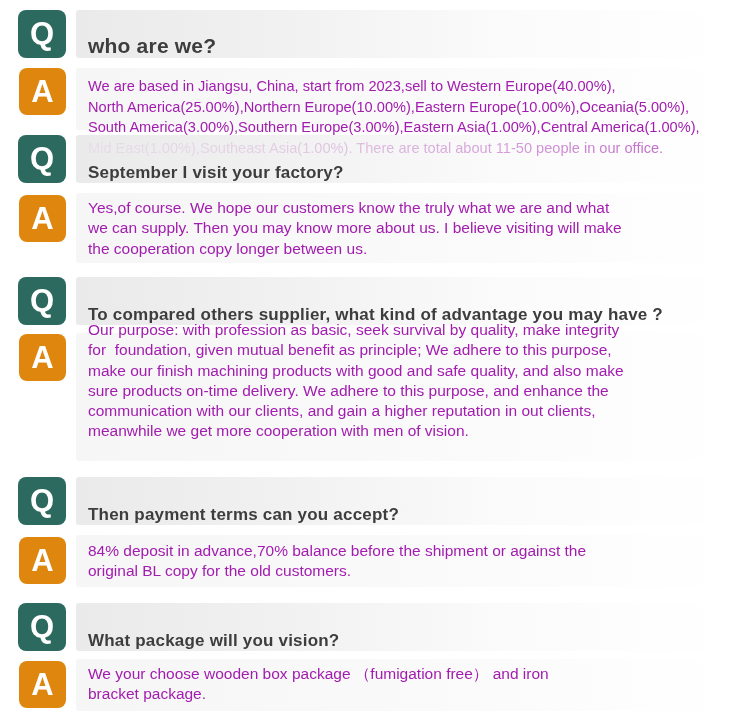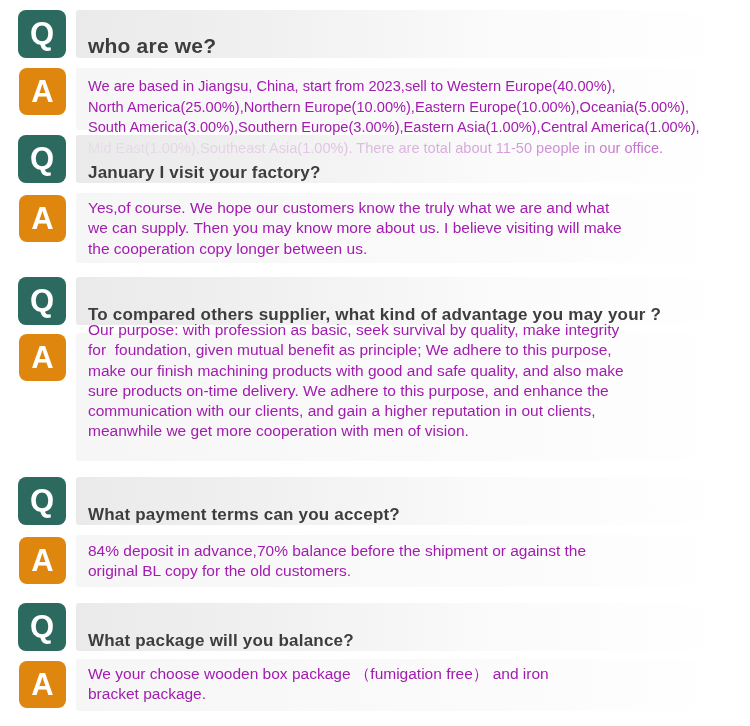--- a/index.html
+++ b/index.html
@@ -96,7 +96,7 @@
       <span>Q</span>
     </div>
     <div class="qbar" style="top:135px">
-      <span class="qtext" style="padding-top:16px">January I visit your factory?</span>
+      <span class="qtext" style="padding-top:16px">September I visit your factory?</span>
     </div>
   </div>
 

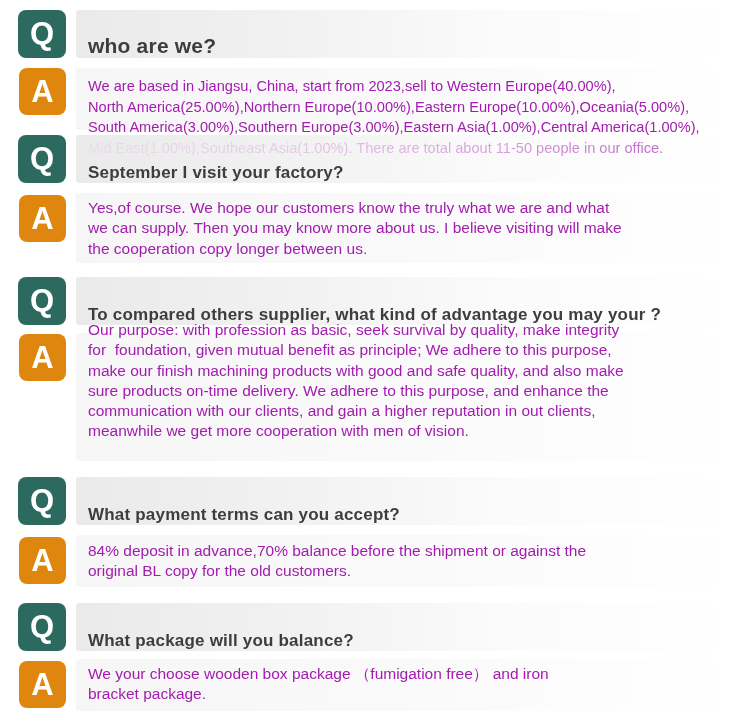--- a/index.html
+++ b/index.html
@@ -115,7 +115,7 @@
       <span>Q</span>
     </div>
     <div class="qbar" style="top:277px">
-      <span class="qtext">To compared others supplier, what kind of advantage you may your ?</span>
+      <span class="qtext">To compared others supplier, what kind of advantage you may have ?</span>
     </div>
   </div>
 

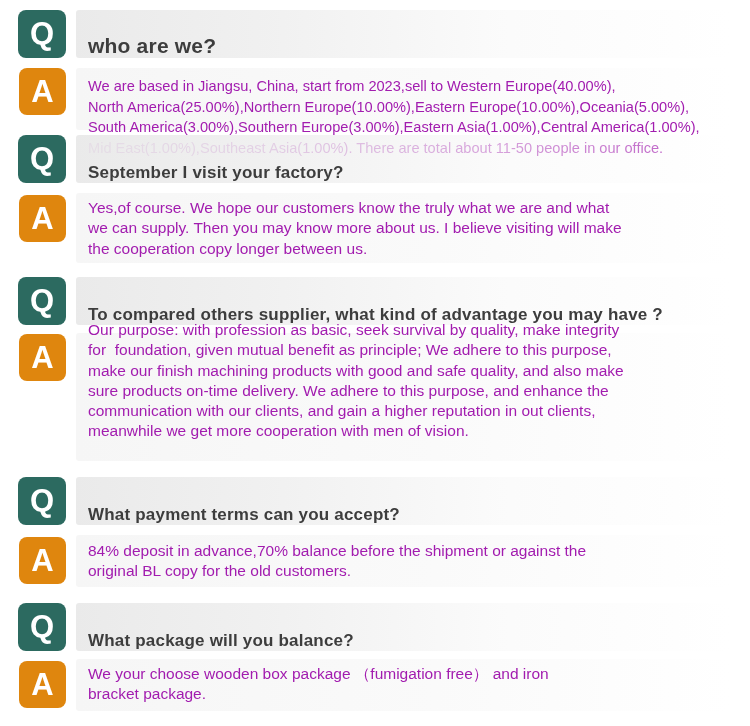--- a/index.html
+++ b/index.html
@@ -137,7 +137,7 @@
       <span>Q</span>
     </div>
     <div class="qbar" style="top:477px">
-      <span class="qtext">What payment terms can you accept?</span>
+      <span class="qtext">Then payment terms can you accept?</span>
     </div>
   </div>
 

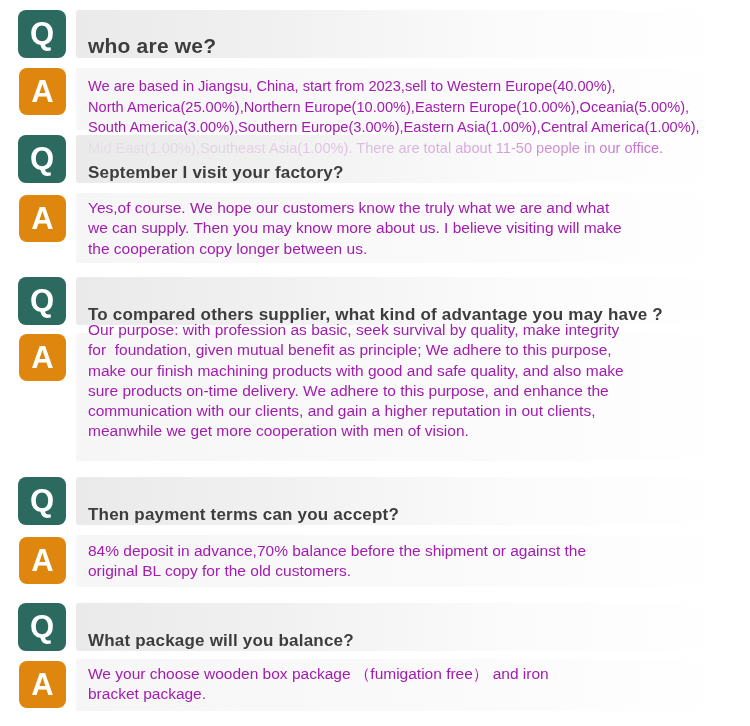--- a/index.html
+++ b/index.html
@@ -155,7 +155,7 @@
       <span>Q</span>
     </div>
     <div class="qbar" style="top:603px">
-      <span class="qtext">What package will you balance?</span>
+      <span class="qtext">What package will you vision?</span>
     </div>
   </div>
 

